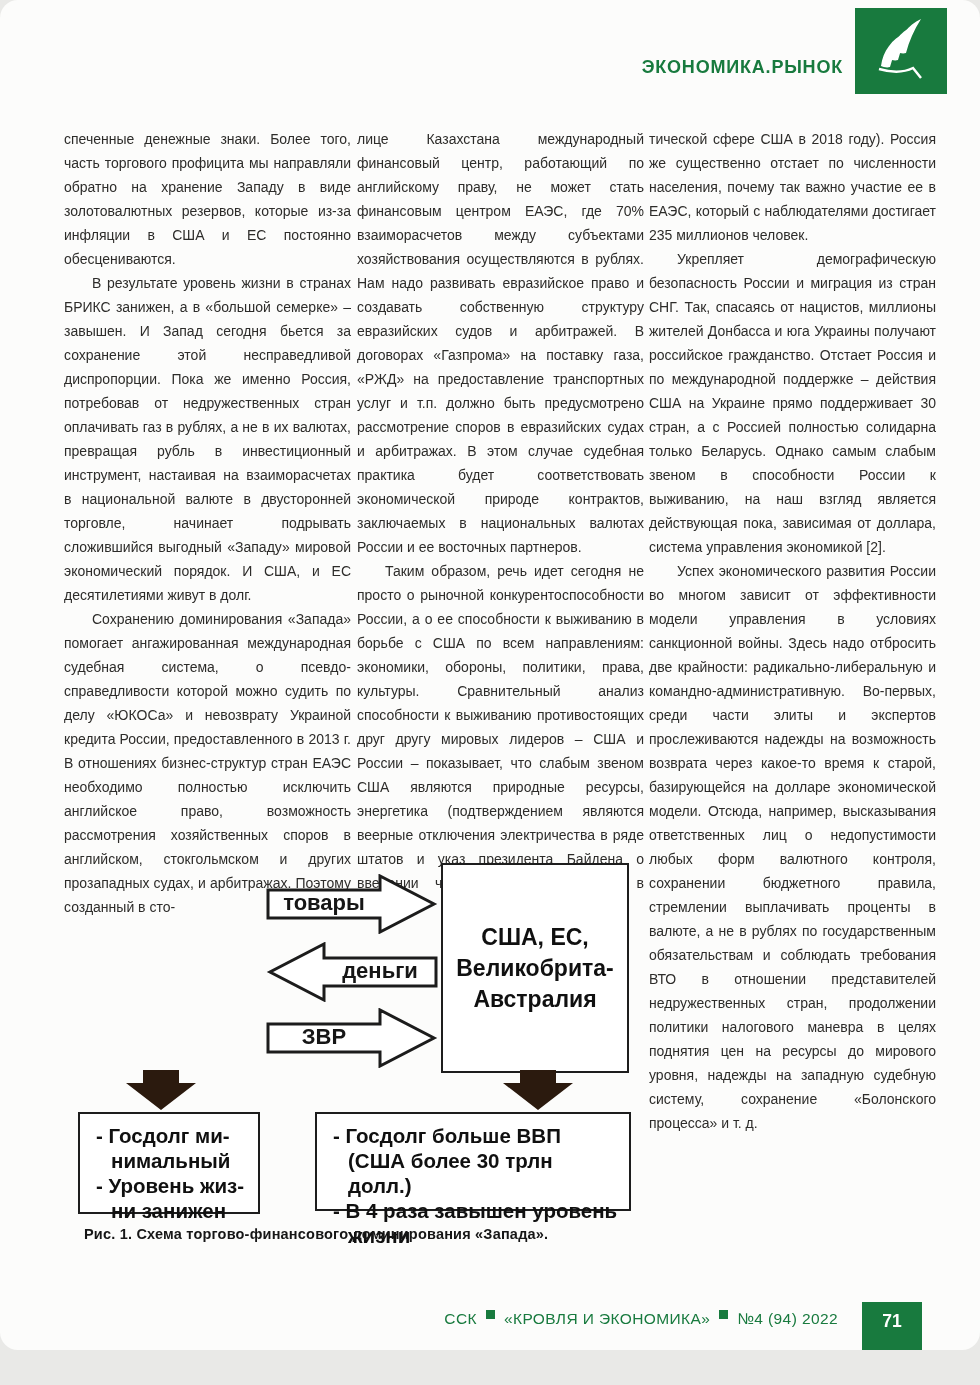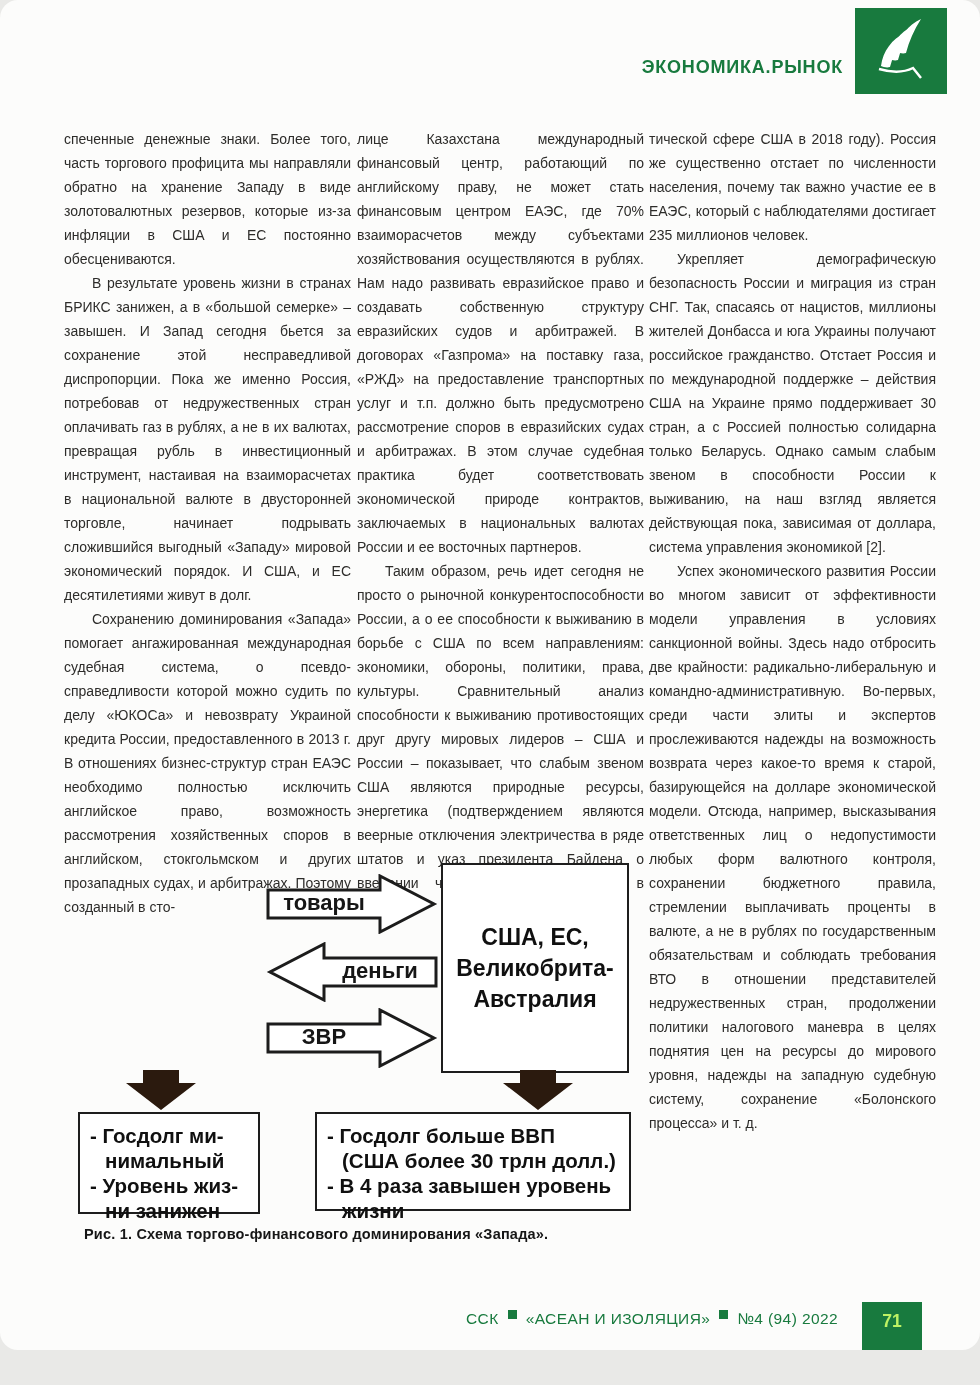--- a/index.html
+++ b/index.html
@@ -57,7 +57,7 @@
   .outbox {
     position:absolute; top:254px; background:#fff; border:2.5px solid #1d1d1d;
     font-weight:bold; font-size:20.5px; line-height:25px; color:#101010;
-    padding:9px 8px 8px 10px; box-sizing:border-box;
+    padding:9px 8px 8px 16px; box-sizing:border-box;
   }
   .outbox.east { left:14px;  width:182px; height:102px; }
   .outbox.west { left:251px; width:316px; height:99px; }

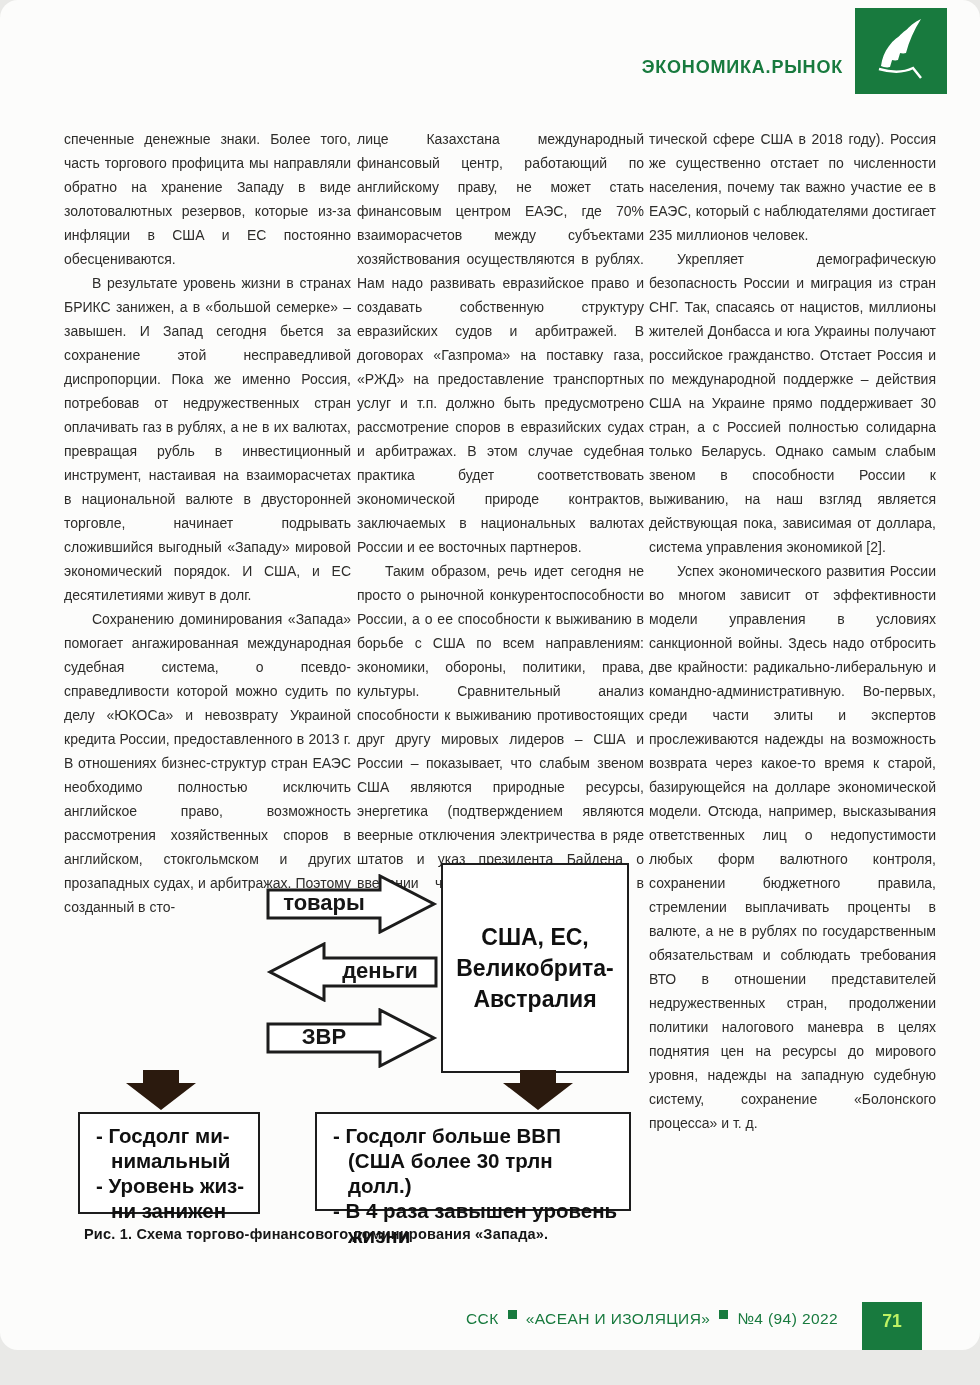--- a/index.html
+++ b/index.html
@@ -177,7 +177,7 @@
   <div class="journal-line">
     <span>ССК</span>
     <span class="sq"></span>
-    <span>«АСЕАН И ИЗОЛЯЦИЯ»</span>
+    <span>«КРОВЛЯ И ЭКОНОМИКА»</span>
     <span class="sq"></span>
     <span>№4 (94) 2022</span>
   </div>

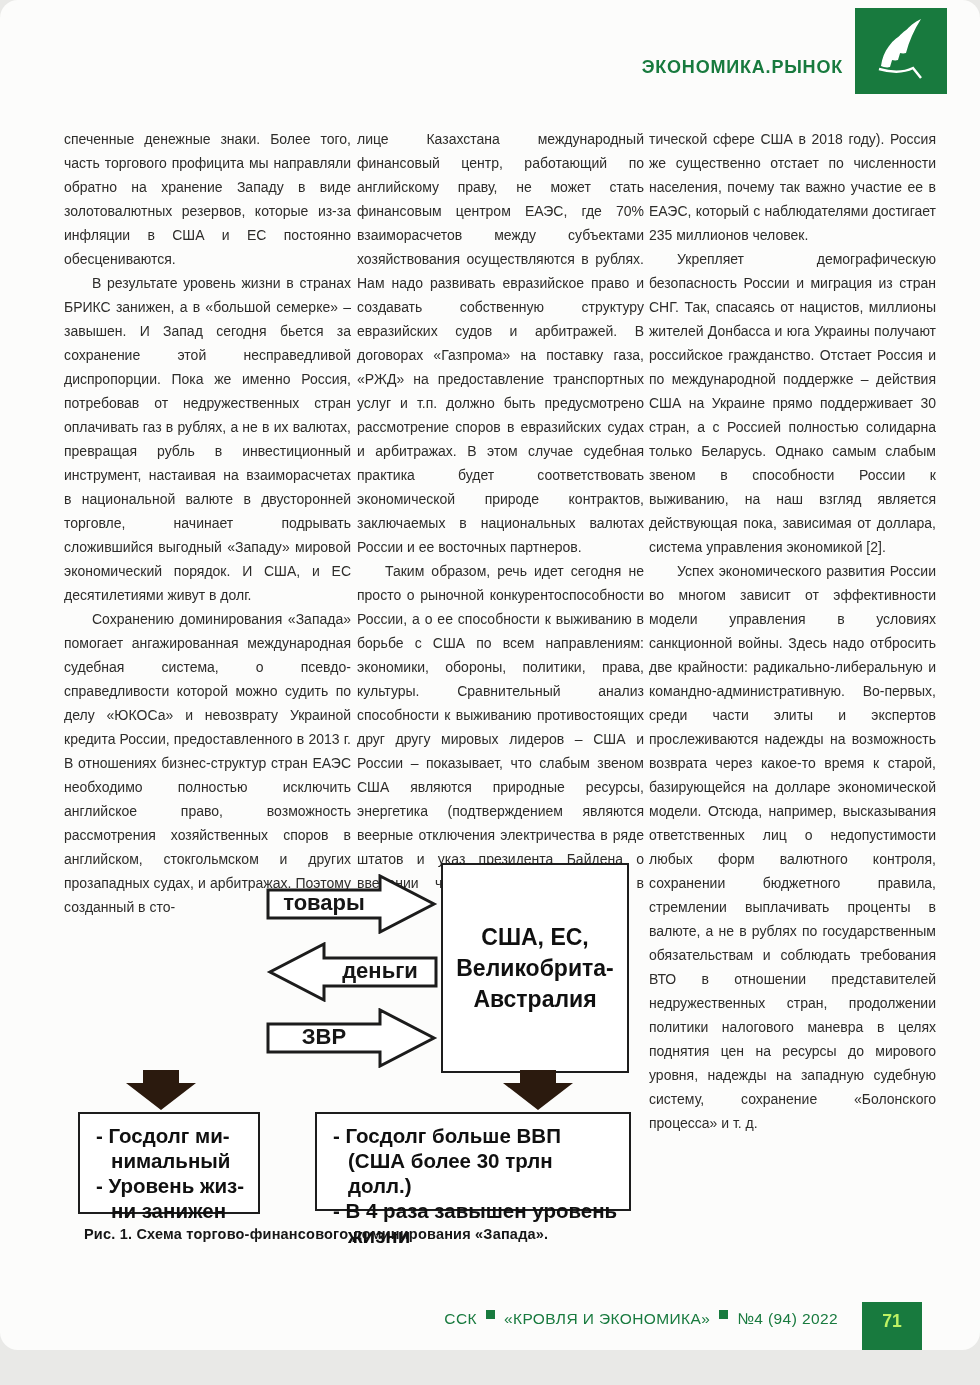--- a/index.html
+++ b/index.html
@@ -76,7 +76,7 @@
   .sq { width:9px; height:9px; background:var(--accent-green,#187a3e); display:inline-block; }
   .pagebox {
     position:absolute; left:862px; top:1302px; width:60px; height:83px;
-    background:var(--accent-green,#187a3e); color:#bef264;
+    background:var(--accent-green,#187a3e); color:#ffffff;
     font-weight:bold; font-size:17.5px; text-align:center; box-sizing:border-box; padding-top:9px;
   }
 </style>

